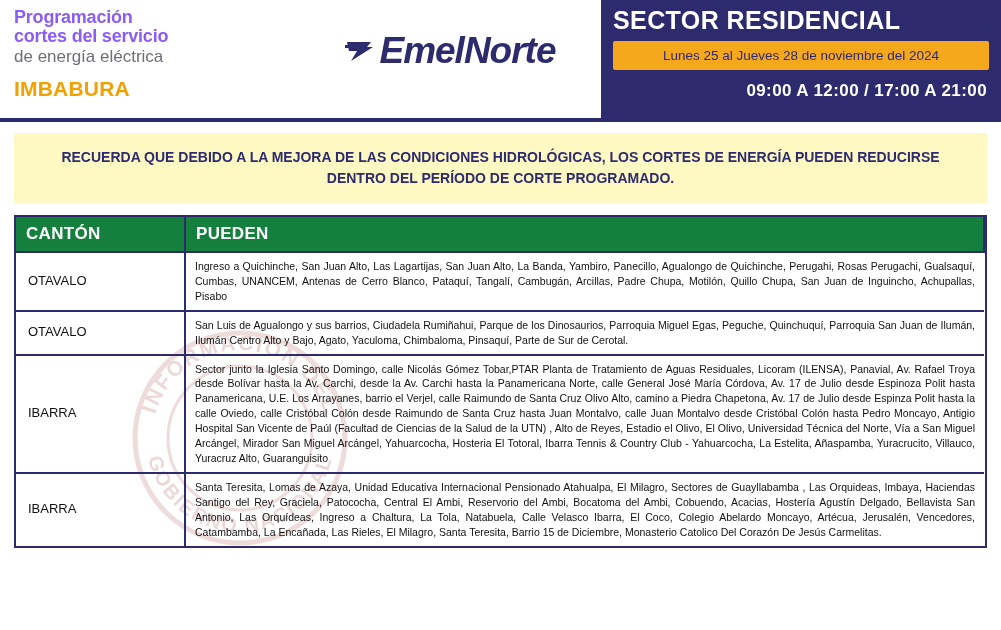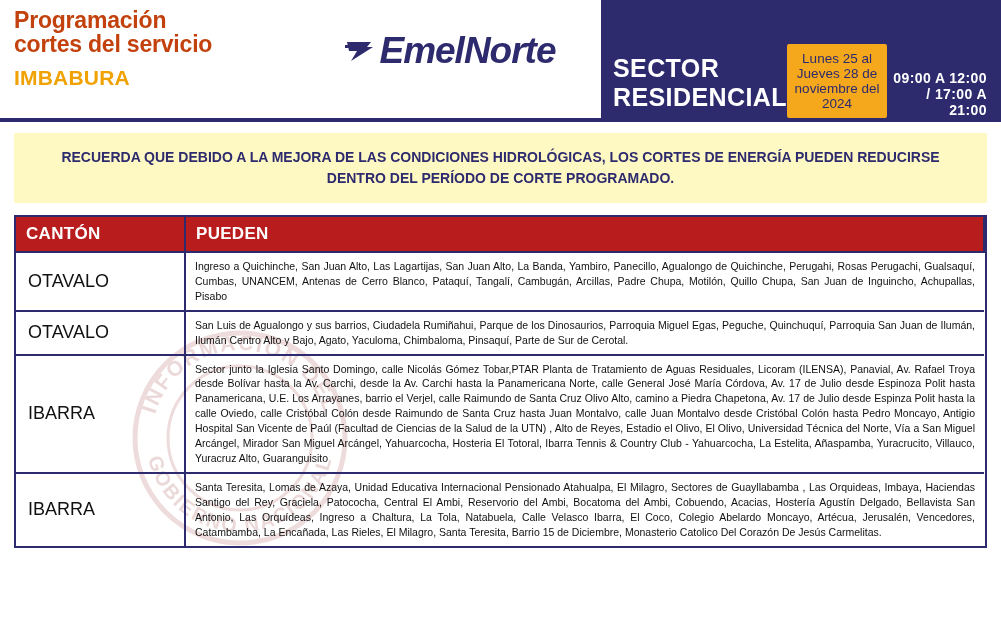--- a/index.html
+++ b/index.html
@@ -29,9 +29,9 @@
     box-sizing: border-box;
   }
   .hl-line1, .hl-line2 {
-    font-size: 23px;
-    font-weight: bold;
-    color: #c2410c;
+    font-size: 18px;
+    font-weight: bold;
+    color: #8b5cf6;
     line-height: 1.06;
     letter-spacing: -0.2px;
   }

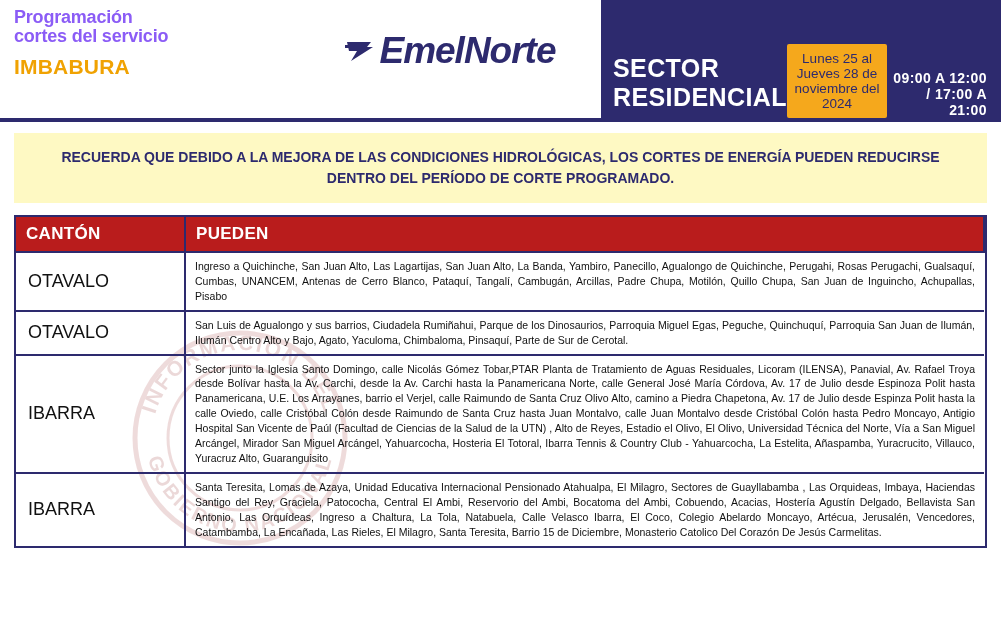--- a/index.html
+++ b/index.html
@@ -83,8 +83,8 @@
     box-sizing: border-box;
     padding: 6px 12px 0 12px;
     display: flex;
-    flex-direction: row;
-    align-items: flex-end;
+    flex-direction: column;
+    align-items: flex-start;
   }
   .hr-title {
     font-size: 25px;

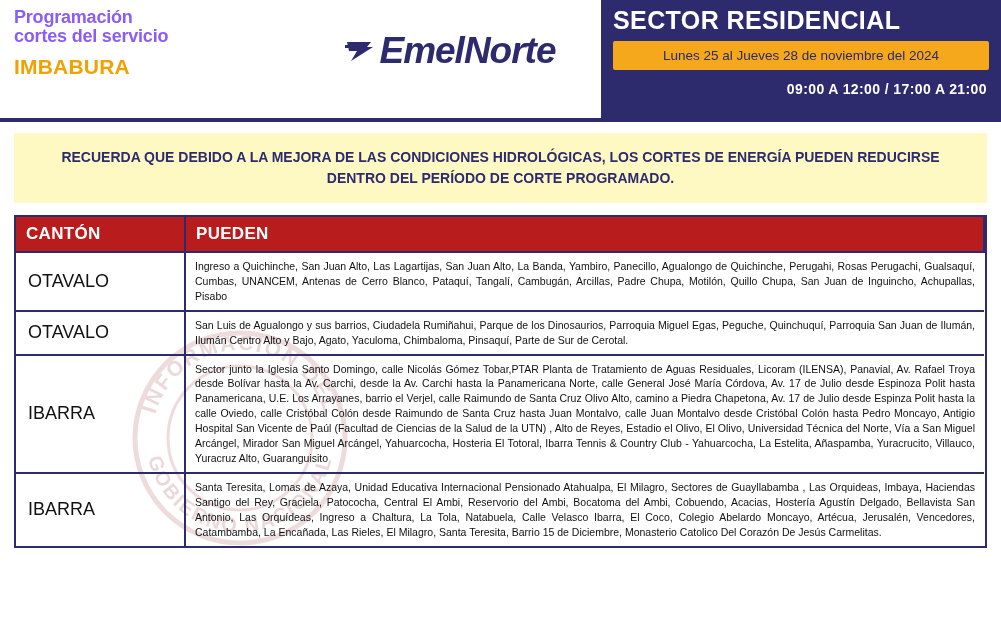--- a/index.html
+++ b/index.html
@@ -215,6 +215,7 @@
   <div class="header-left">
     <div class="hl-line1">Programación</div>
     <div class="hl-line2">cortes del servicio</div>
+    <div class="hl-line3">de energía eléctrica</div>
     <div class="hl-province">IMBABURA</div>
   </div>
 

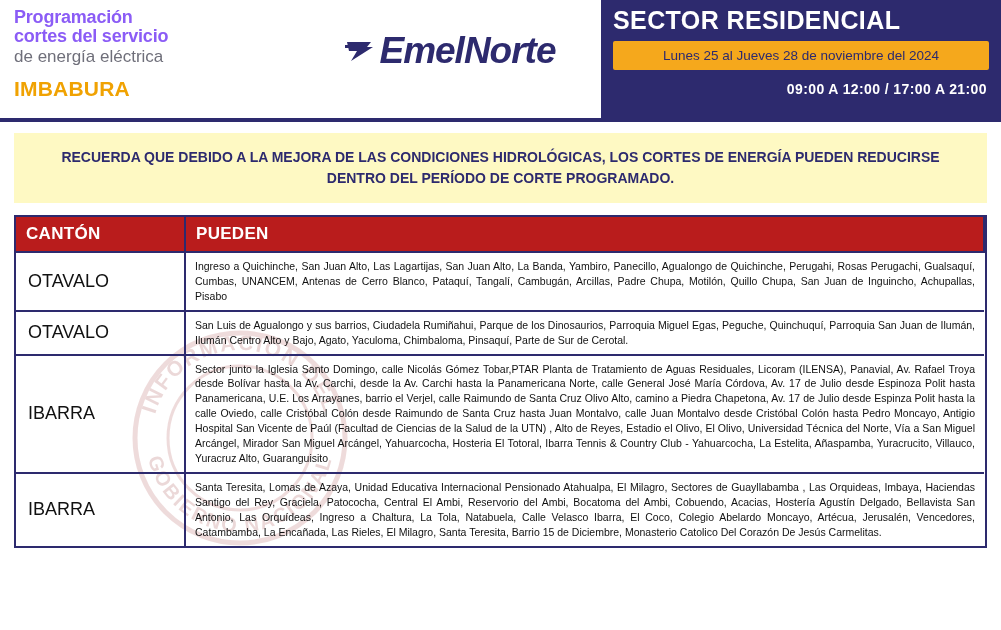--- a/index.html
+++ b/index.html
@@ -104,7 +104,7 @@
     border-radius: 2px;
   }
   .hr-hours {
-    font-size: 14px;
+    font-size: 17px;
     font-weight: bold;
     letter-spacing: 0.4px;
     margin-top: 11px;

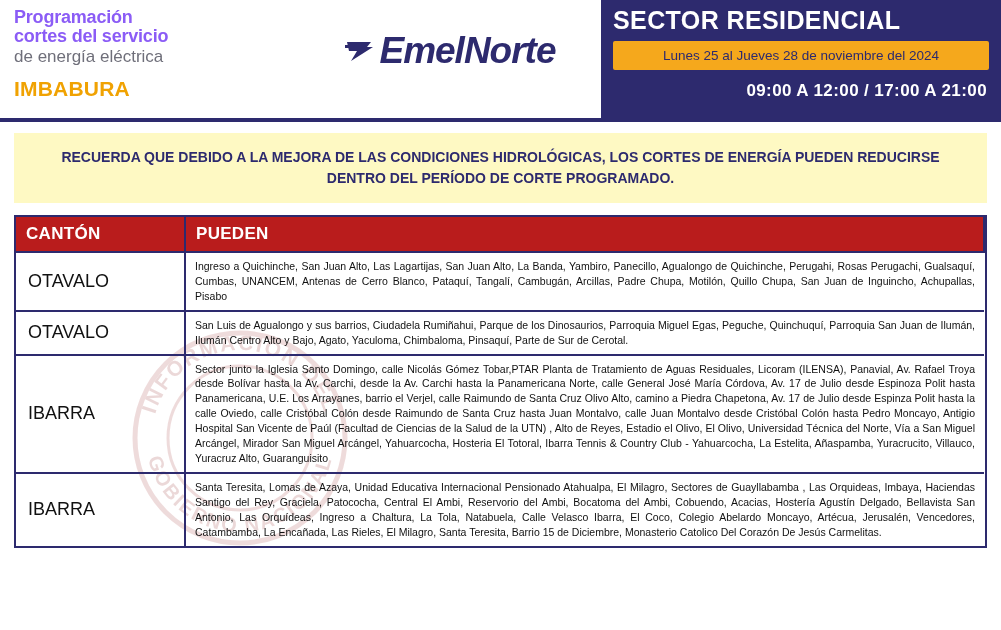--- a/index.html
+++ b/index.html
@@ -148,7 +148,7 @@
     table-layout: fixed;
   }
   table.cuts th {
-    background: #b91c1c;
+    background: #15803d;
     color: #ffffff;
     font-size: 17px;
     font-weight: bold;

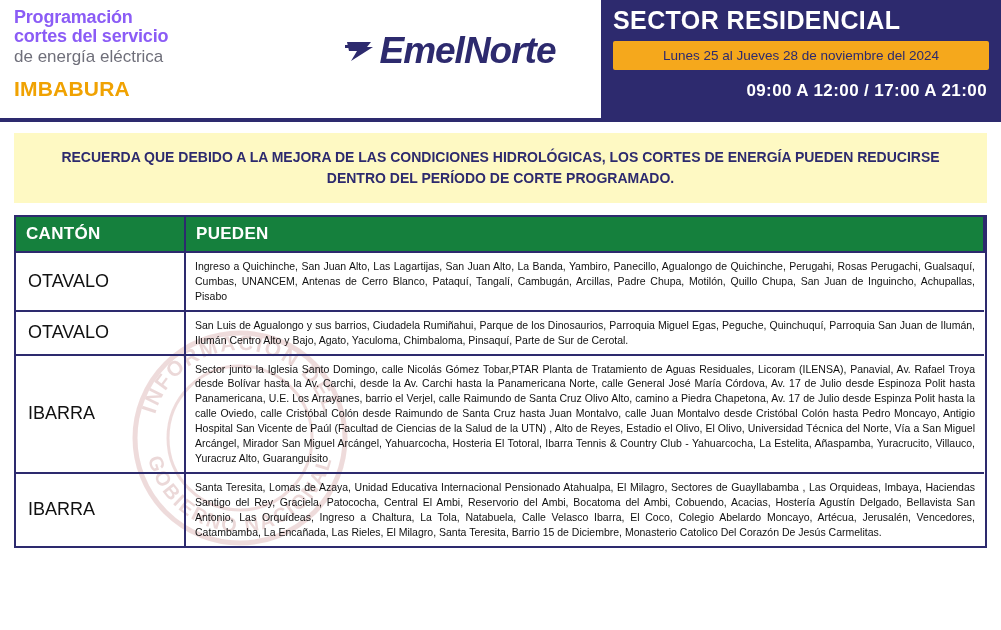--- a/index.html
+++ b/index.html
@@ -167,7 +167,7 @@
     line-height: 1.42;
   }
   table.cuts td.canton {
-    font-size: 18px;
+    font-size: 13px;
     width: 148px;
     border-right: 2px solid #2d2a6e;
     white-space: nowrap;

